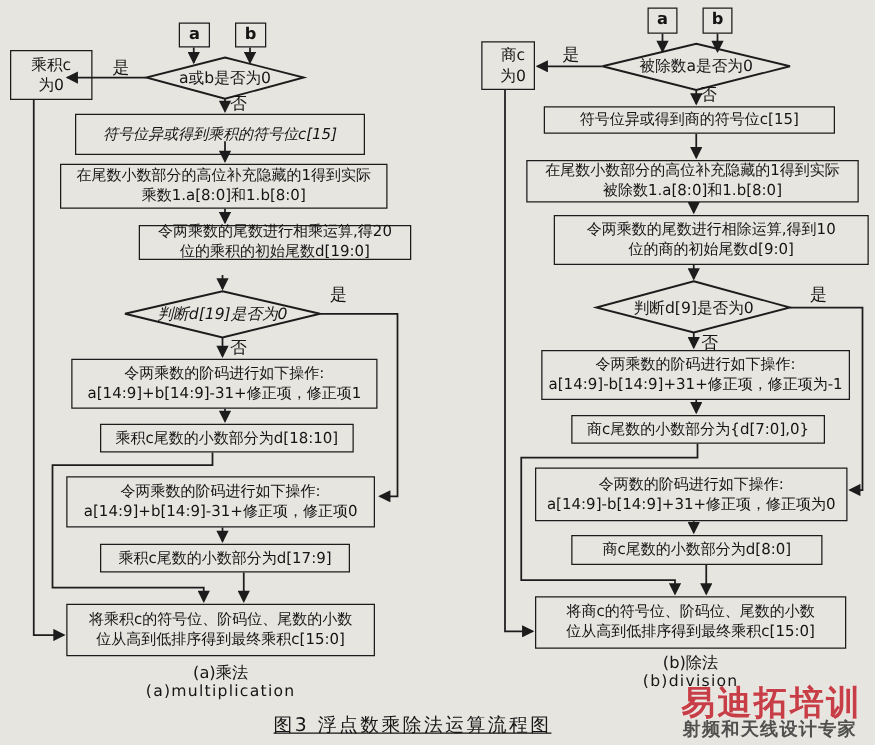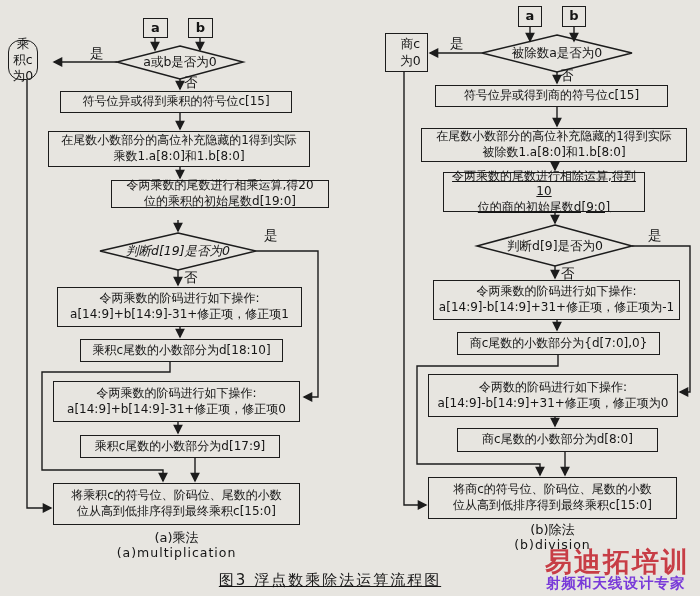--- a/index.html
+++ b/index.html
@@ -118,7 +118,7 @@
   <div class="node smallbox" style="left:143px;top:18px;width:25px;height:20px;">a</div>
   <div class="node smallbox" style="left:188px;top:18px;width:25px;height:20px;">b</div>
 
-  <div class="node" style="left:8px;top:40px;width:30px;height:40px;font-size:12.5px;border-radius:12px;">乘积c
+  <div class="node" style="left:8px;top:40px;width:66px;height:40px;font-size:12.5px;">乘积c
 为0</div>
 
   <div class="dlabel" style="left:120px;top:48px;width:120px;height:28px;">a或b是否为0</div>

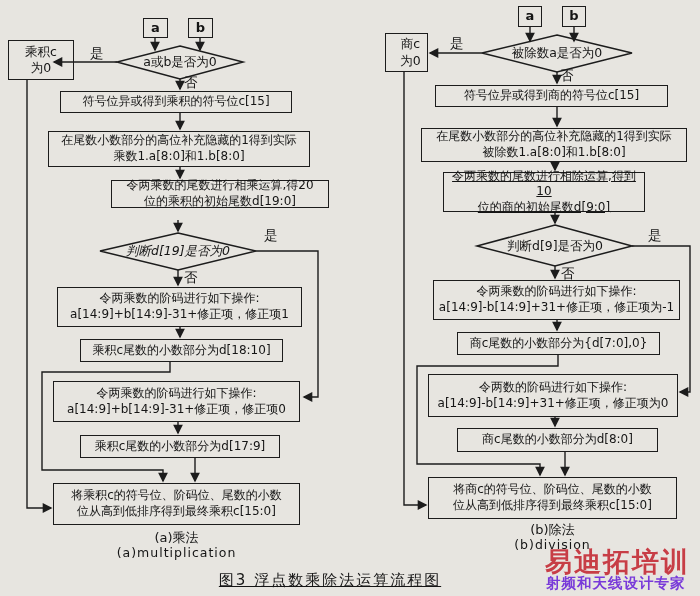--- a/index.html
+++ b/index.html
@@ -125,7 +125,7 @@
   <div class="branch" style="left:90px;top:45px;">是</div>
   <div class="branch" style="left:184px;top:74px;">否</div>
 
-  <div class="node" style="left:60px;top:91px;width:232px;height:22px;">符号位异或得到乘积的符号位c[15]</div>
+  <div class="node" style="left:60px;top:91px;width:232px;height:33px;font-style:italic;">符号位异或得到乘积的符号位c[15]</div>
 
   <div class="node" style="left:48px;top:131px;width:262px;height:36px;">在尾数小数部分的高位补充隐藏的1得到实际
 乘数1.a[8:0]和1.b[8:0]</div>

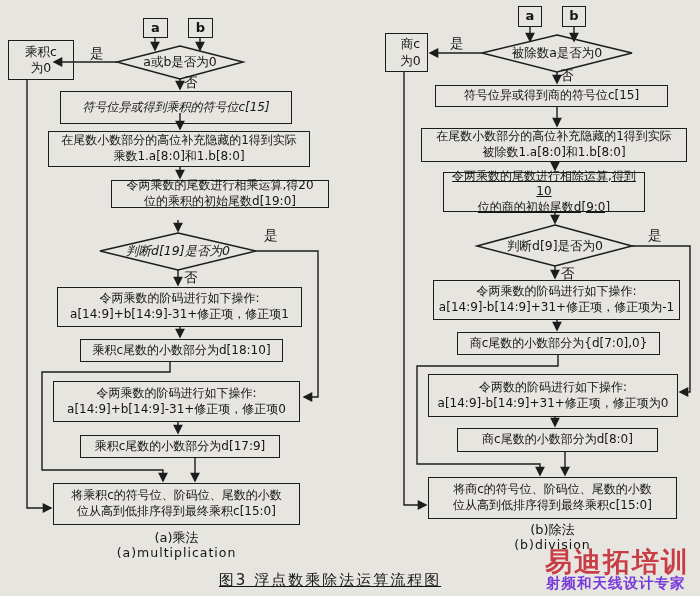--- a/index.html
+++ b/index.html
@@ -168,7 +168,7 @@
   <div class="node" style="left:421px;top:128px;width:266px;height:34px;">在尾数小数部分的高位补充隐藏的1得到实际
 被除数1.a[8:0]和1.b[8:0]</div>
 
-  <div class="node" style="left:443px;top:172px;width:202px;height:40px;text-decoration:underline;">令两乘数的尾数进行相除运算,得到10
+  <div class="node" style="left:443px;top:172px;width:252px;height:40px;">令两乘数的尾数进行相除运算,得到10
 位的商的初始尾数d[9:0]</div>
 
   <div class="dlabel" style="left:480px;top:232px;width:150px;height:28px;text-align:center;">判断d[9]是否为0</div>

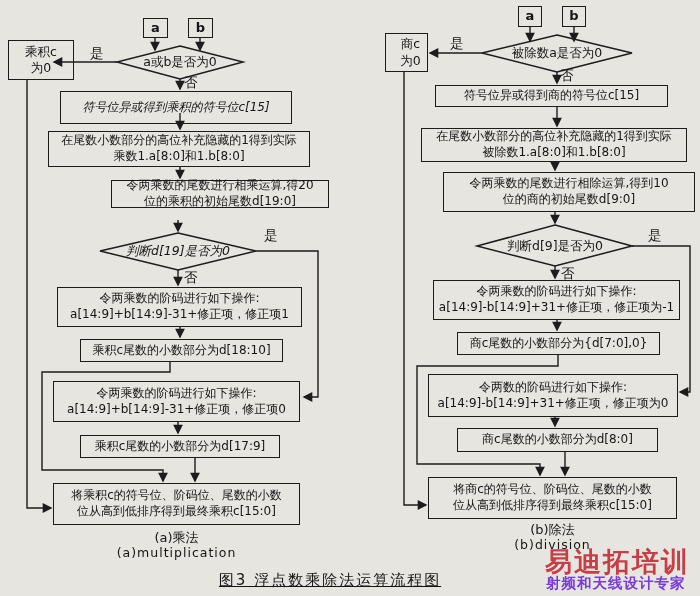--- a/index.html
+++ b/index.html
@@ -59,7 +59,7 @@
   .wm-tagline{
     position:absolute;z-index:4;
     font-size:14.5px;font-weight:bold;letter-spacing:1px;
-    color:#6d28d9;opacity:.9;white-space:nowrap;
+    color:#404040;opacity:.9;white-space:nowrap;
   }
 </style>
 </head>

